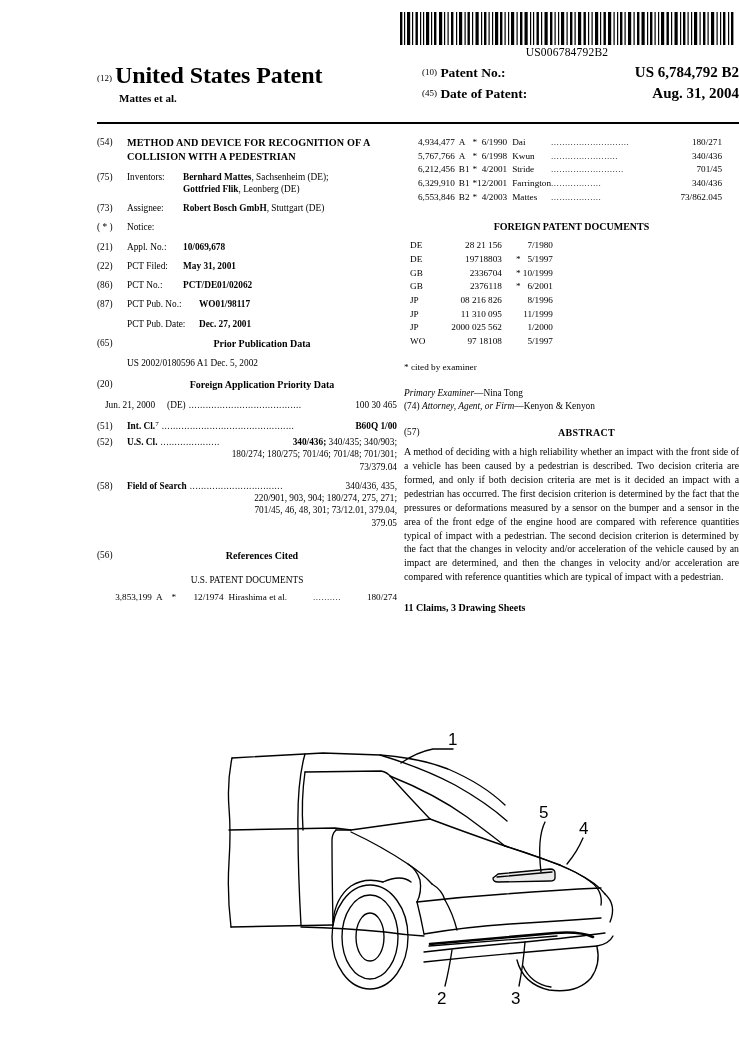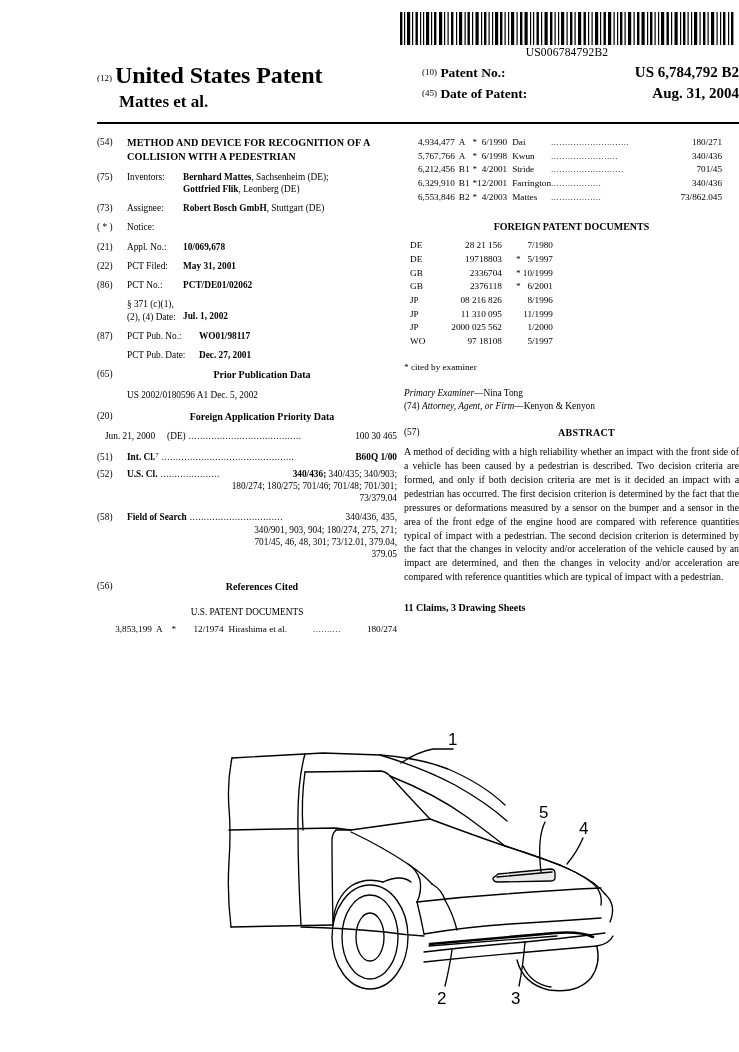--- a/index.html
+++ b/index.html
@@ -24,7 +24,7 @@
   .hdr-right{position:absolute;left:325px;top:2px;width:317px;}
   .code{font-size:9px;vertical-align:2px;}
   .title-main{font-size:24px;font-weight:bold;letter-spacing:-.1px;display:inline-block;margin-left:3px;}
-  .applicant{font-size:17px;font-weight:bold;margin-left:22px;margin-top:3px;}
+  .applicant{font-size:11px;font-weight:bold;margin-left:22px;margin-top:3px;}
   .hdr-row{display:flex;align-items:baseline;margin-bottom:4px;}
   .hdr-label{font-size:13.5px;font-weight:bold;width:128px;}
   .hdr-label .code{font-weight:normal;}

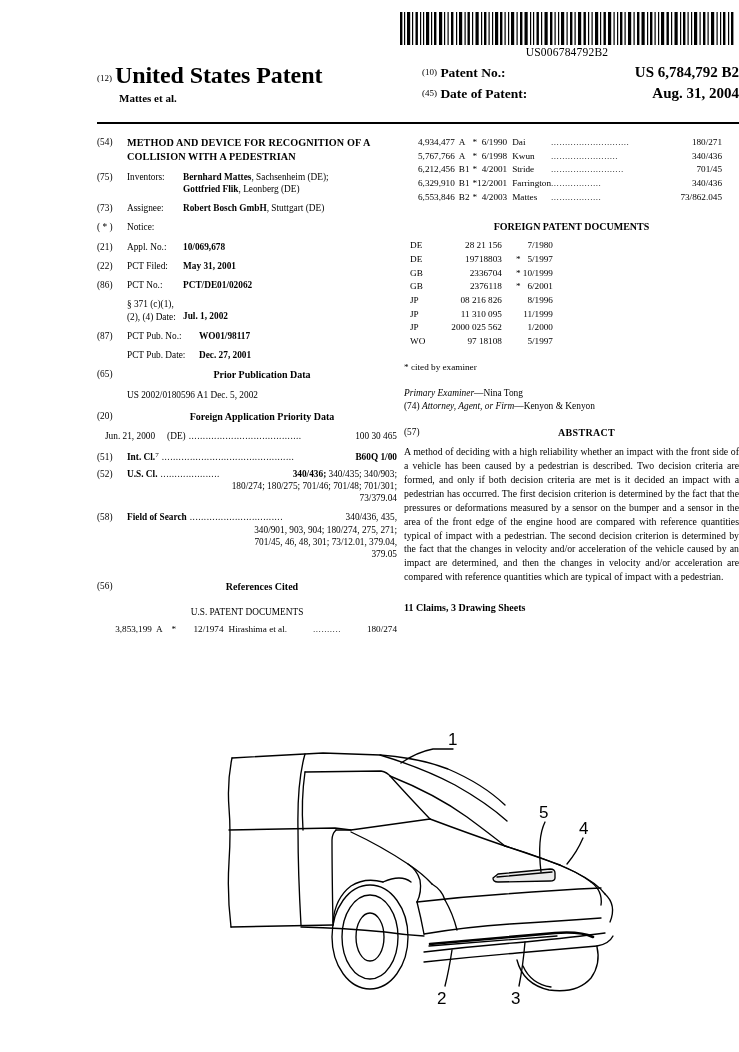--- a/index.html
+++ b/index.html
@@ -247,17 +247,6 @@
       <div class="bod b">PCT/DE01/02062</div>
     </div>
 
-    <div class="inid">
-      <div class="n"></div>
-      <div class="lab">
-        <div>§ 371 (c)(1),</div>
-        <div>(2), (4) Date:</div>
-      </div>
-      <div class="bod">
-        <div style="height:12px">&nbsp;</div>
-        <div class="b">Jul. 1, 2002</div>
-      </div>
-    </div>
 
     <div class="inid">
       <div class="n">(87)</div>

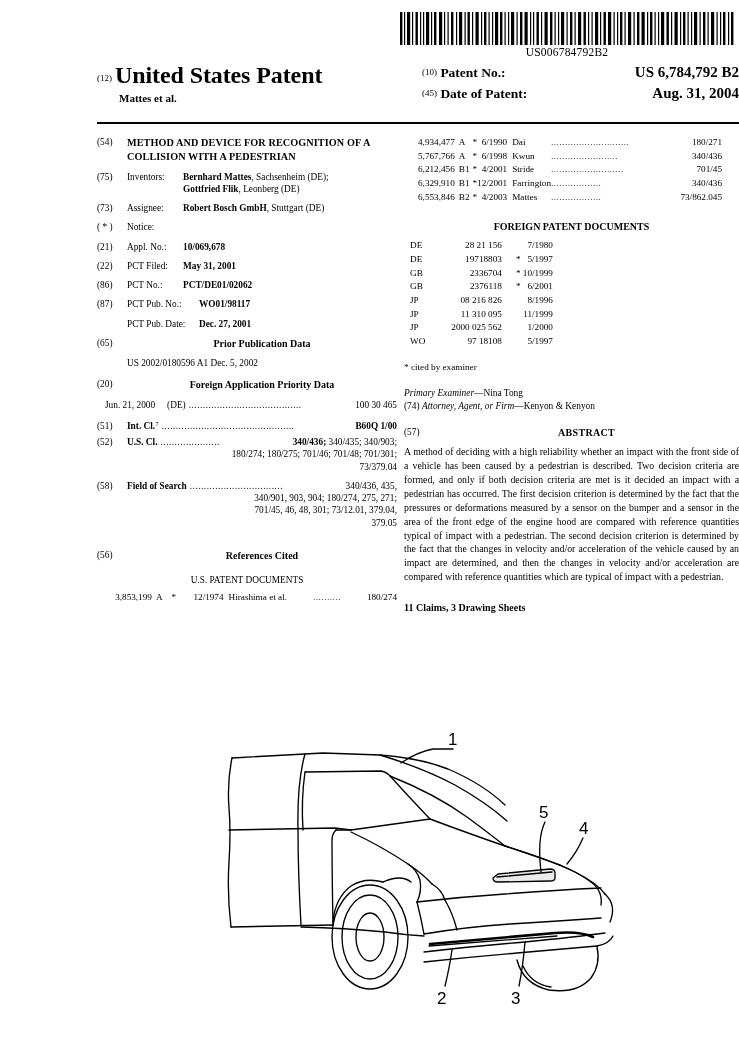--- a/index.html
+++ b/index.html
@@ -300,7 +300,7 @@
       <span class="dots" style="flex:1;overflow:hidden;white-space:nowrap;margin:0 3px">.................................</span>
       <span>340/436, 435,</span>
     </div>
-    <div class="rt">340/901, 903, 904; 180/274, 275, 271;</div>
+    <div class="rt">220/901, 903, 904; 180/274, 275, 271;</div>
     <div class="rt">701/45, 46, 48, 301; 73/12.01, 379.04,</div>
     <div class="rt">379.05</div>
 

